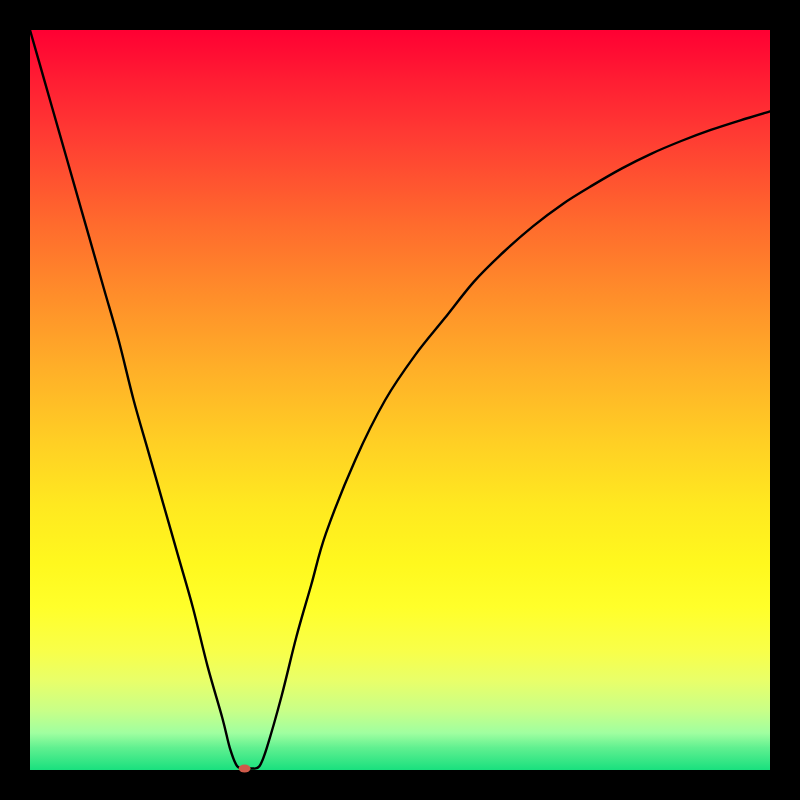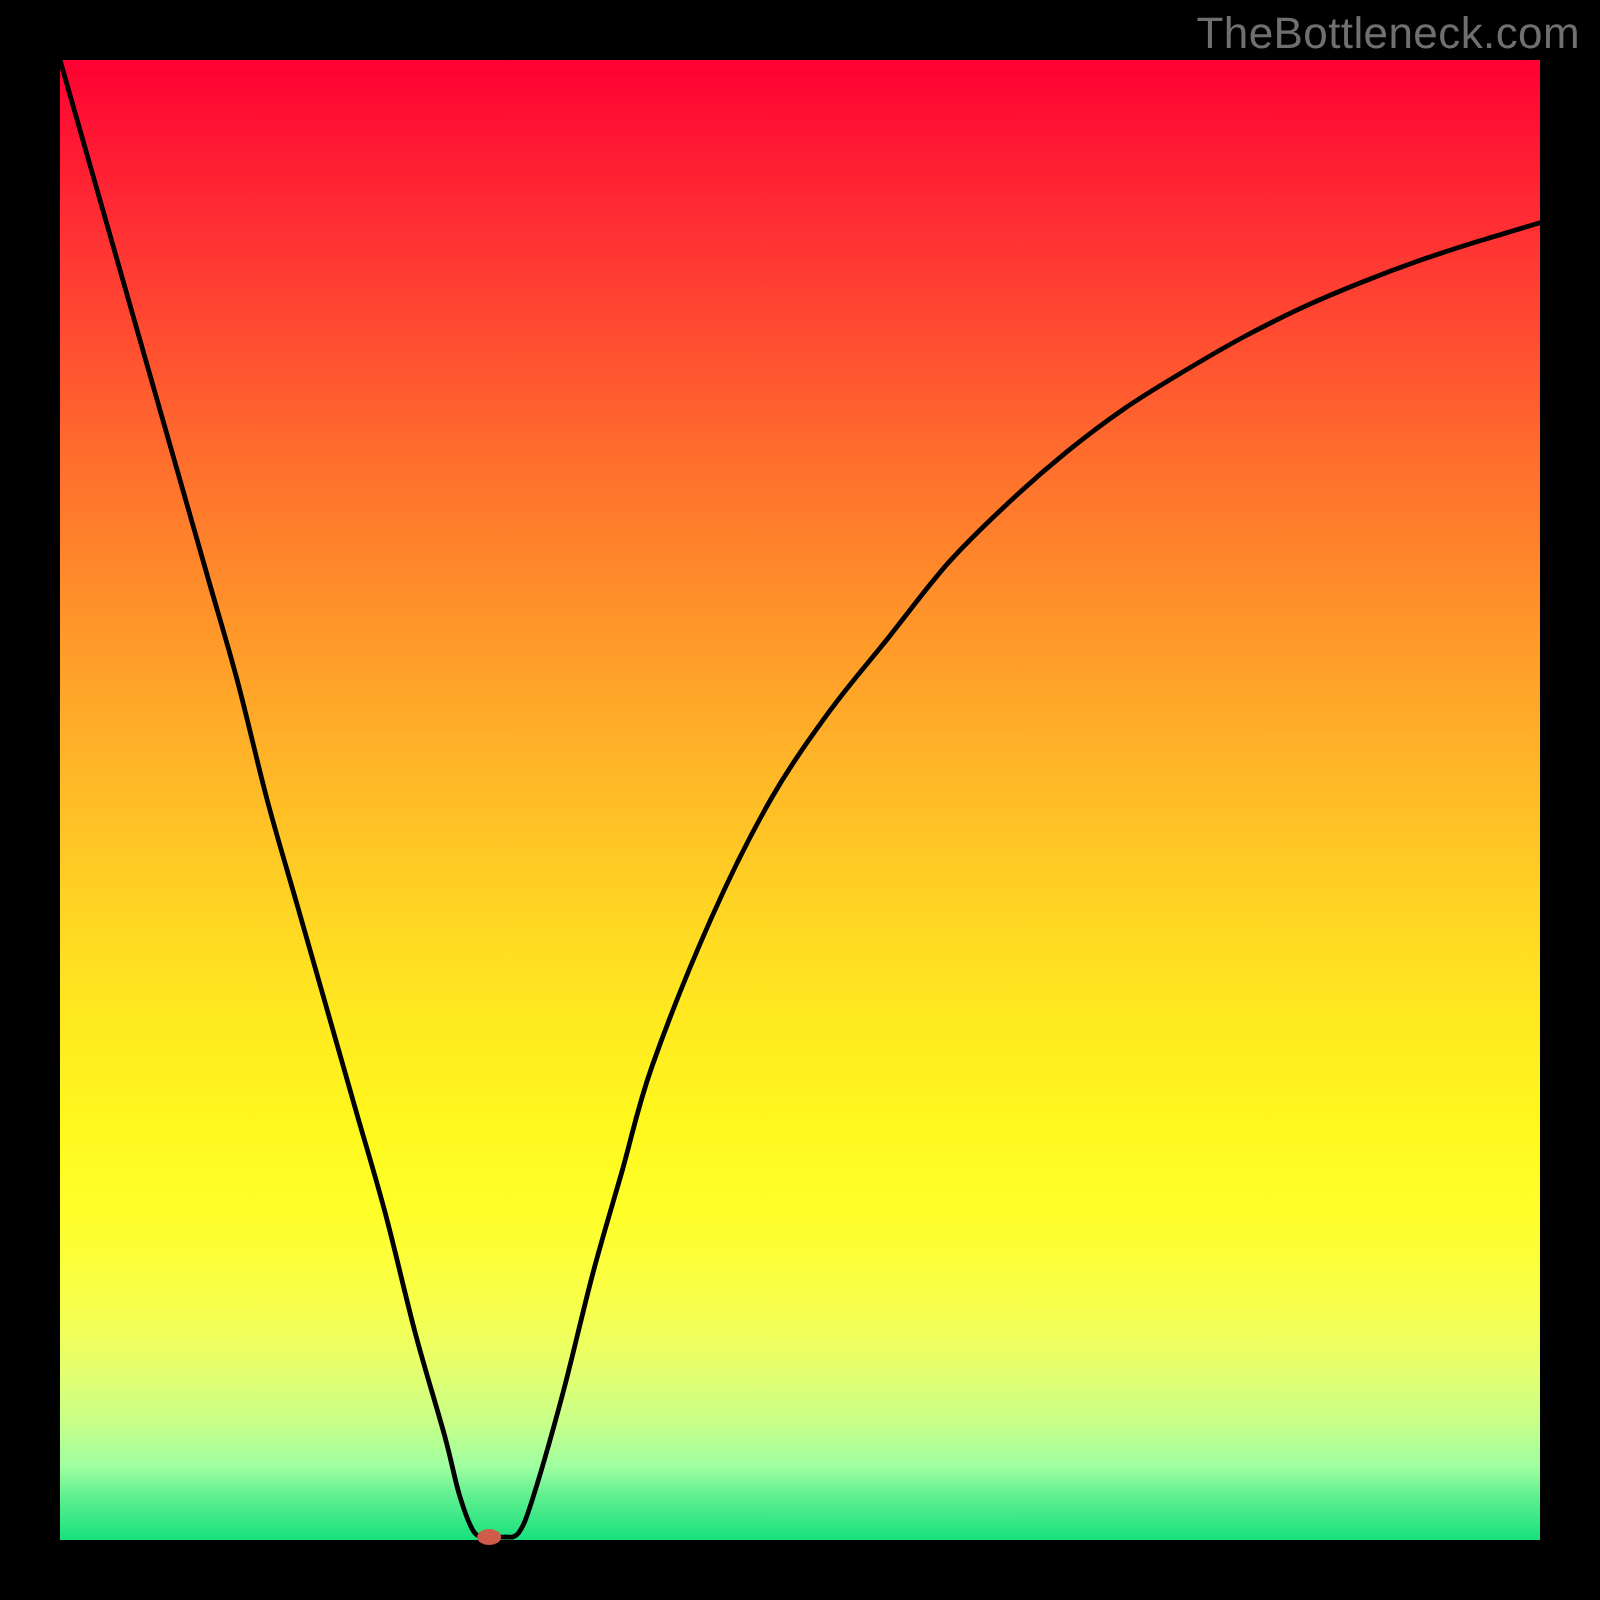--- a/index.html
+++ b/index.html
@@ -72,7 +72,6 @@
 <body>
 
 <div class="frame">
-  <div class="watermark">TheBottleneck.com</div>
   <div class="plot-area">
     <div class="gradient-bg"></div>
     <svg class="curve" viewBox="0 0 740 740" preserveAspectRatio="none">

